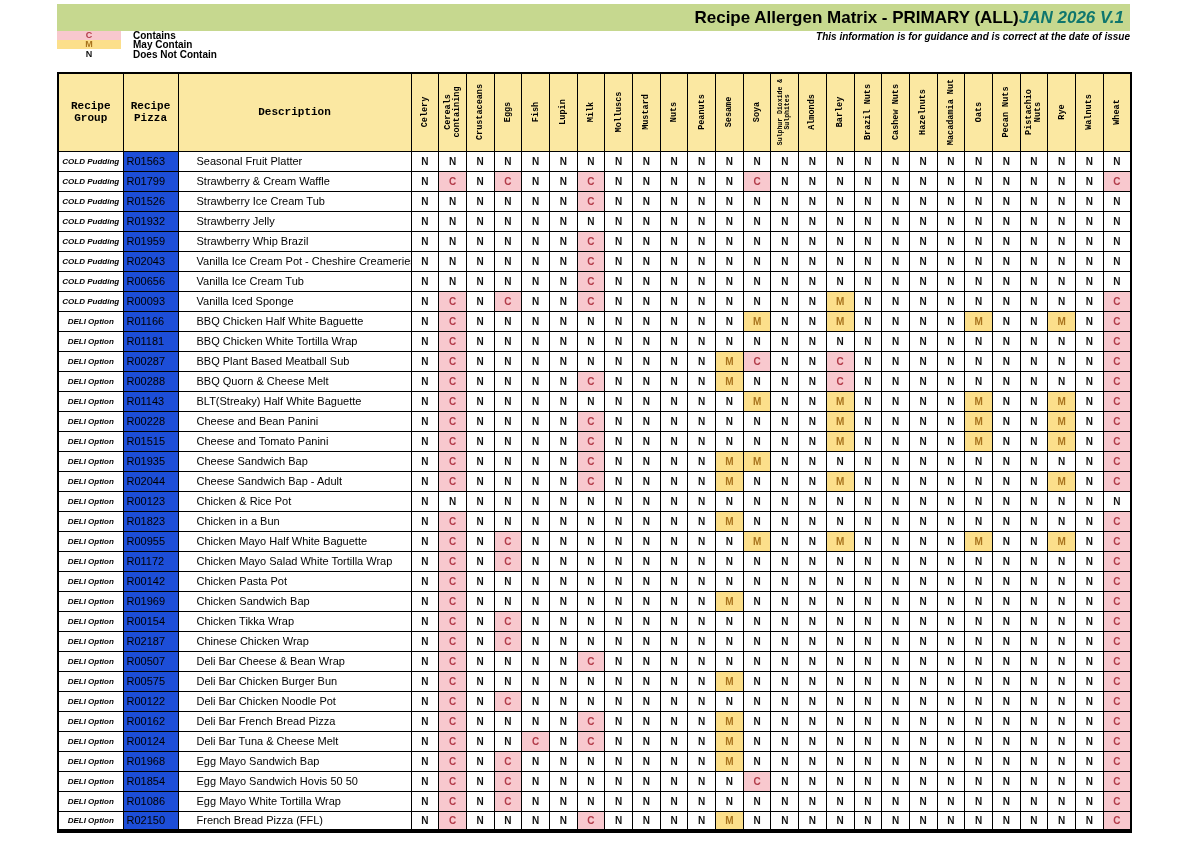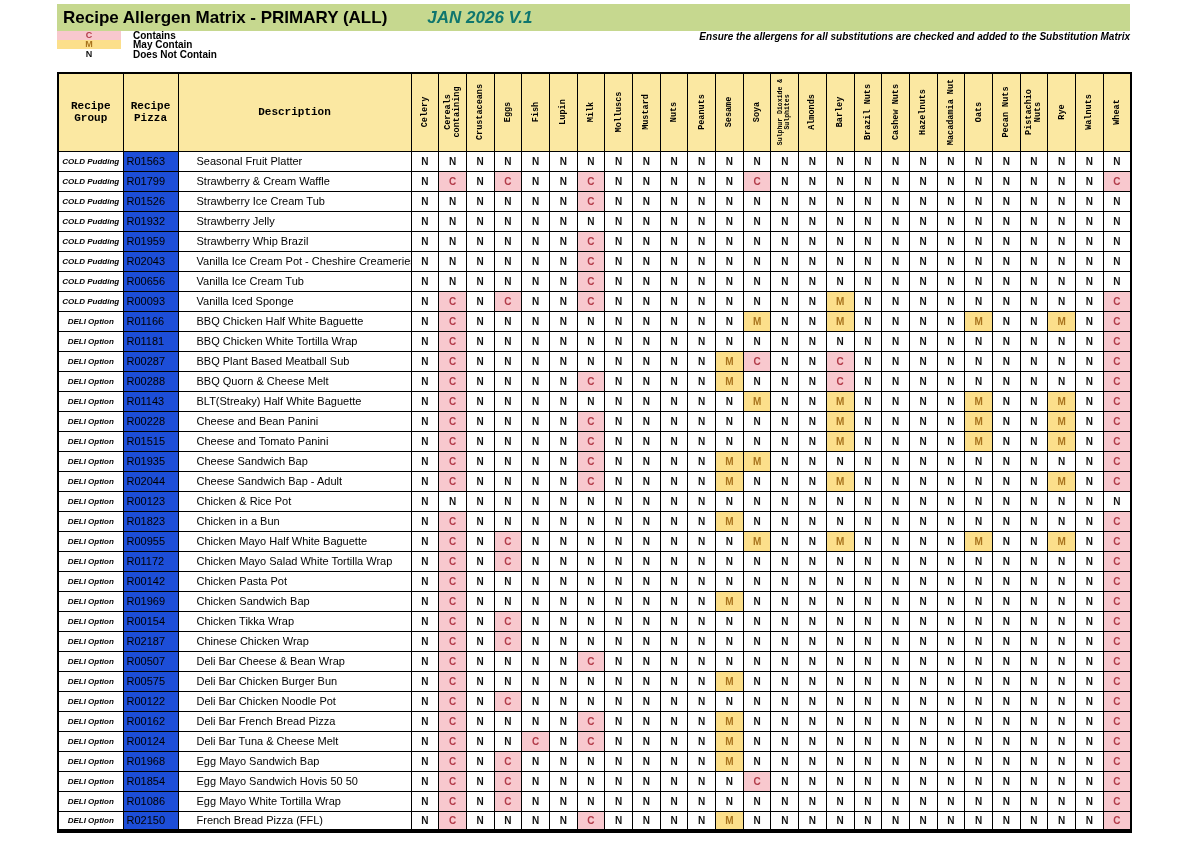--- a/index.html
+++ b/index.html
@@ -8,7 +8,7 @@
 
   
   .band { position: absolute; left: 57px; top: 4px; width: 1073px; height: 27px;
-          background: #c6d88f; display: flex; justify-content: flex-start; align-items: center; gap: 40px; }
+          background: #c6d88f; display: flex; justify-content: flex-end; align-items: center; }
   .band .title { font-size: 17px; font-weight: bold; color: #000; padding-left: 6px; }
   .band .ver { font-size: 17px; font-weight: bold; font-style: italic; color: #0f766e; padding-right: 6px; }
 

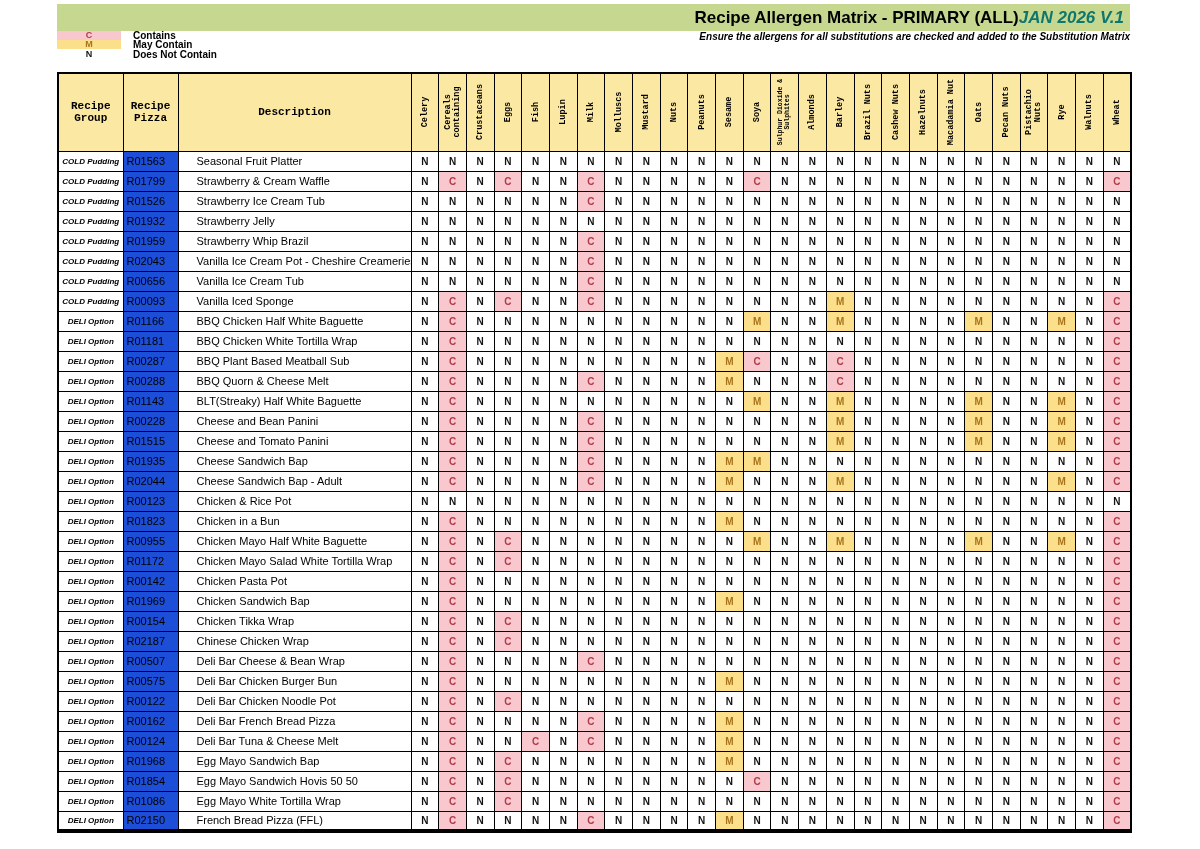--- a/index.html
+++ b/index.html
@@ -73,6 +73,7 @@
   </div>
 
   <div class="disclaimer">
+    <div>This information is for guidance and is correct at the date of issue</div>
     <div>Ensure the allergens for all substitutions are checked and added to the Substitution Matrix</div>
   </div>
 

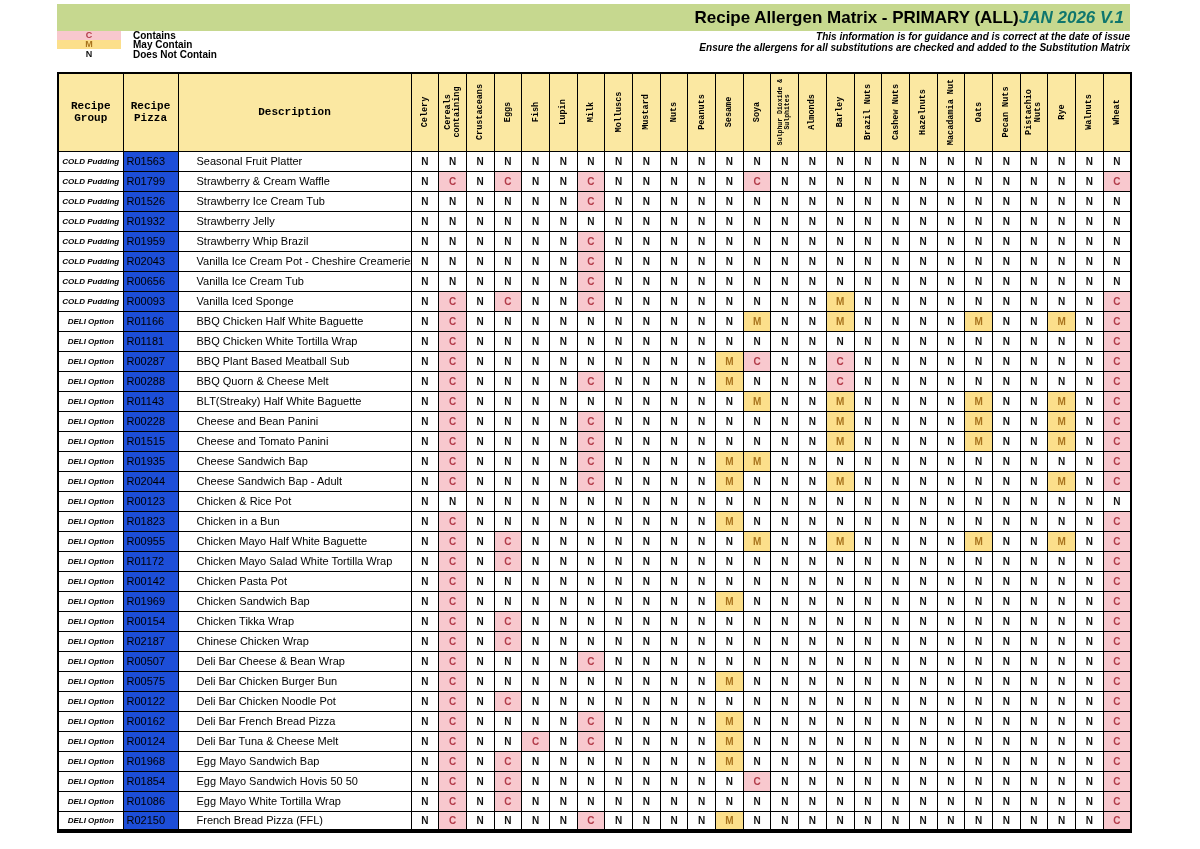--- a/index.html
+++ b/index.html
@@ -74,7 +74,6 @@
 
   <div class="disclaimer">
     <div>This information is for guidance and is correct at the date of issue</div>
-    <div>Ensure the allergens for all substitutions are checked and added to the Substitution Matrix</div>
   </div>
 
   <table class="matrix">

